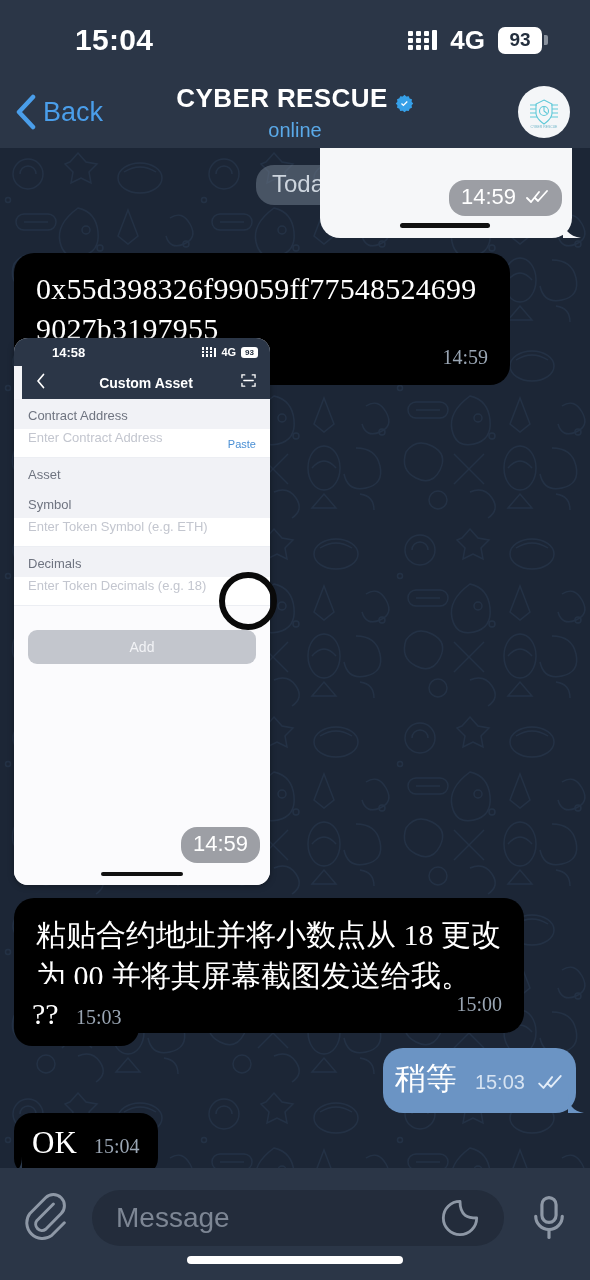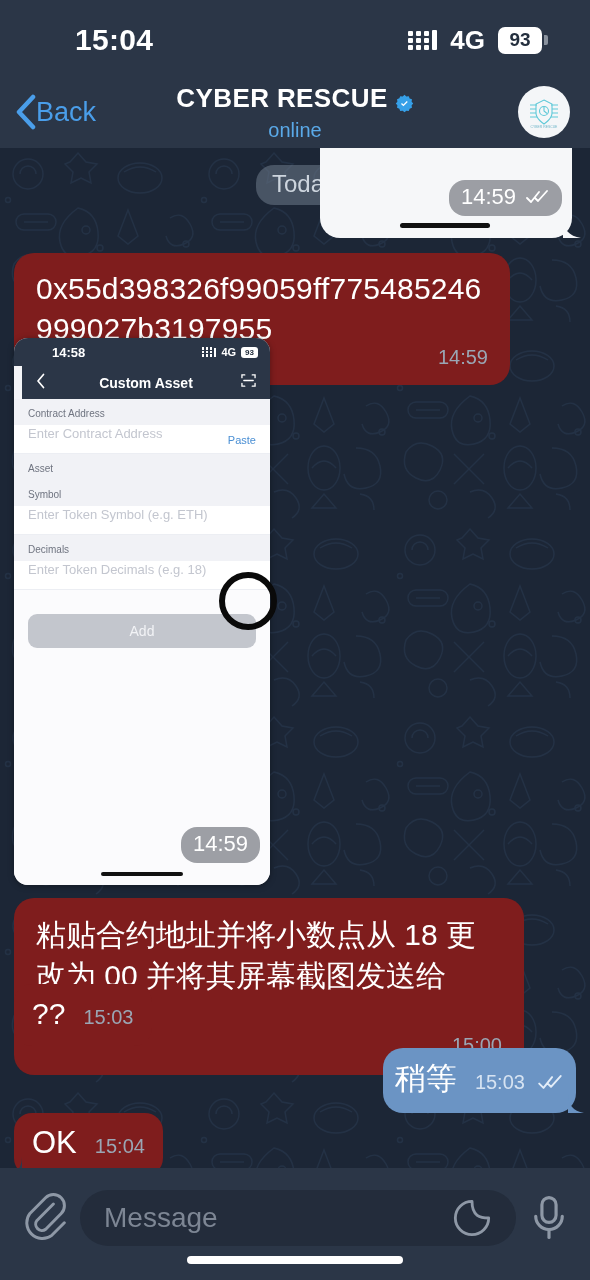--- a/index.html
+++ b/index.html
@@ -45,7 +45,7 @@
     display:flex; align-items:center; justify-content:space-between;
     padding:0 20px 0 14px;
   }
-  .back { display:flex; align-items:center; cursor:pointer; }
+  .back { display:flex; align-items:center; gap:7px; cursor:pointer; }
   .back svg { display:block; }
   .back-label { color:#4a9eea; font-size:27px; }
   .ch-center { position:absolute; left:0; right:0; text-align:center; pointer-events:none; }

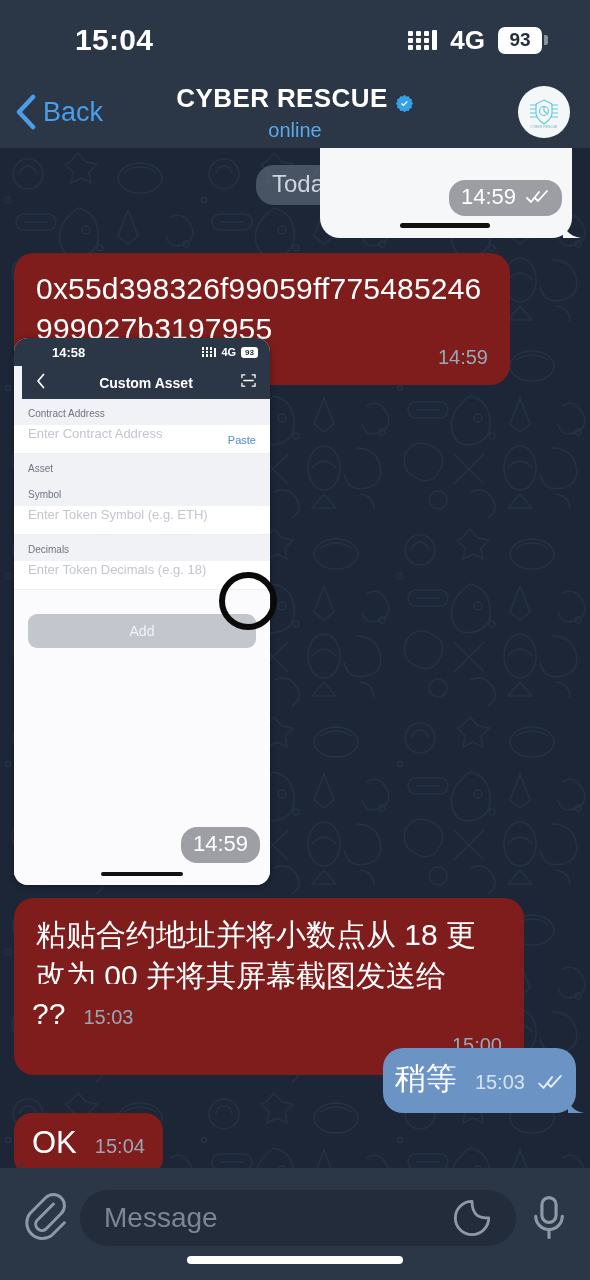--- a/index.html
+++ b/index.html
@@ -76,7 +76,7 @@
     position:absolute; border-radius:20px;
     font-size:29px; line-height:1.32; color:#fff;
   }
-  .bub-in { background:#7f1d1d; }
+  .bub-in { background:#000000;font-family:Liberation Serif, serif; }
   .bub-out { background:#6b94c4; }
   .time {
     font-size:20px; color:#9aa6b4; display:inline-block;

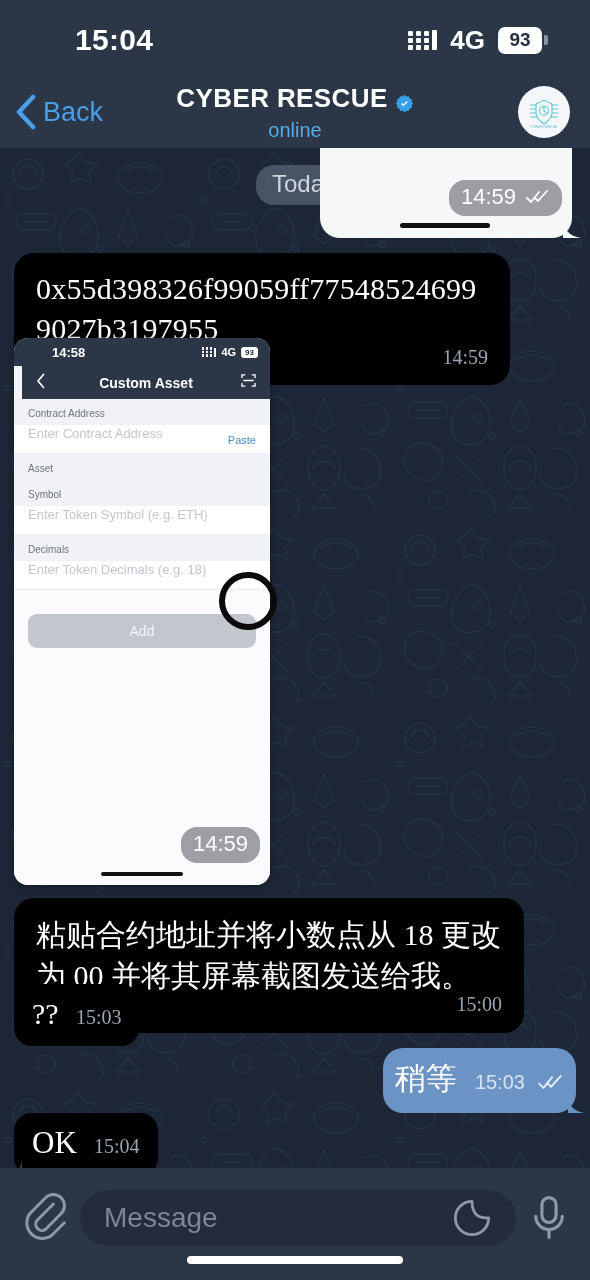--- a/index.html
+++ b/index.html
@@ -150,7 +150,7 @@
   }
   .shot-body { background:#fbfbfd; height:100%; }
   .f-label {
-    font-size:10px; color:#6f7480; padding:9px 14px 6px;
+    font-size:13px; color:#6f7480; padding:9px 14px 6px;
     background:#f1f2f6;
   }
   .f-input {

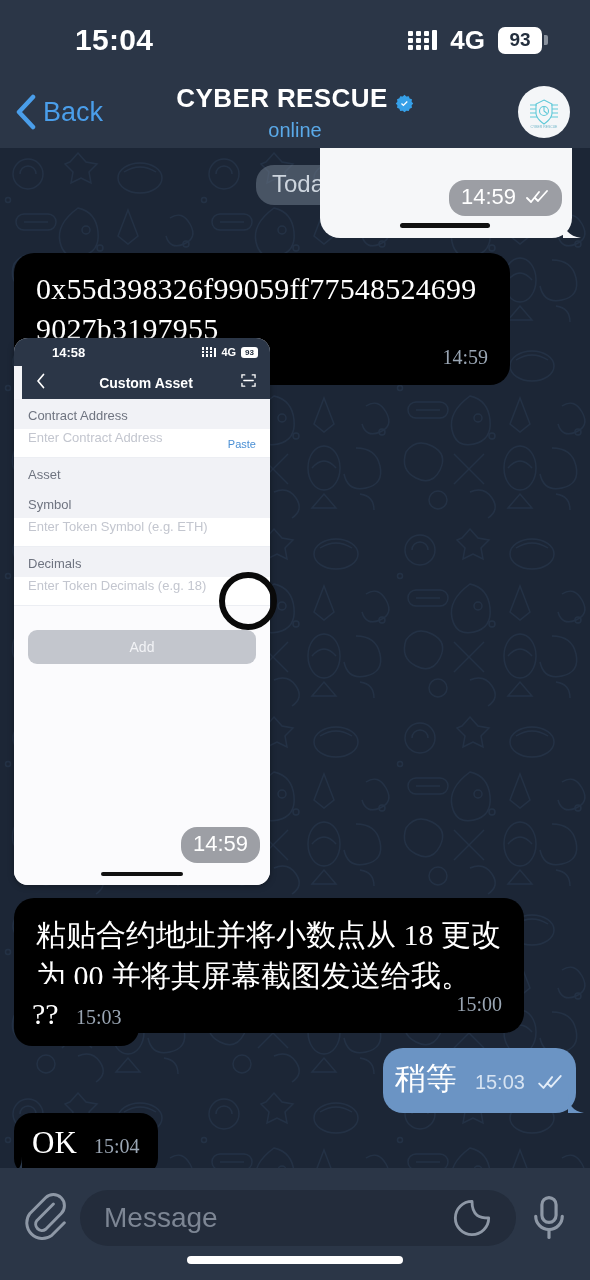--- a/index.html
+++ b/index.html
@@ -211,7 +211,7 @@
   .composer {
     position:absolute; bottom:0; left:0; width:590px; height:112px;
     background:#2b3647;
-    display:flex; align-items:flex-start; gap:0; padding:22px 22px 4px;
+    display:flex; align-items:flex-start; gap:12px; padding:22px 22px 4px;
   }
   .clip { width:44px; height:44px; flex:0 0 auto; cursor:pointer; }
   .msgfield {

